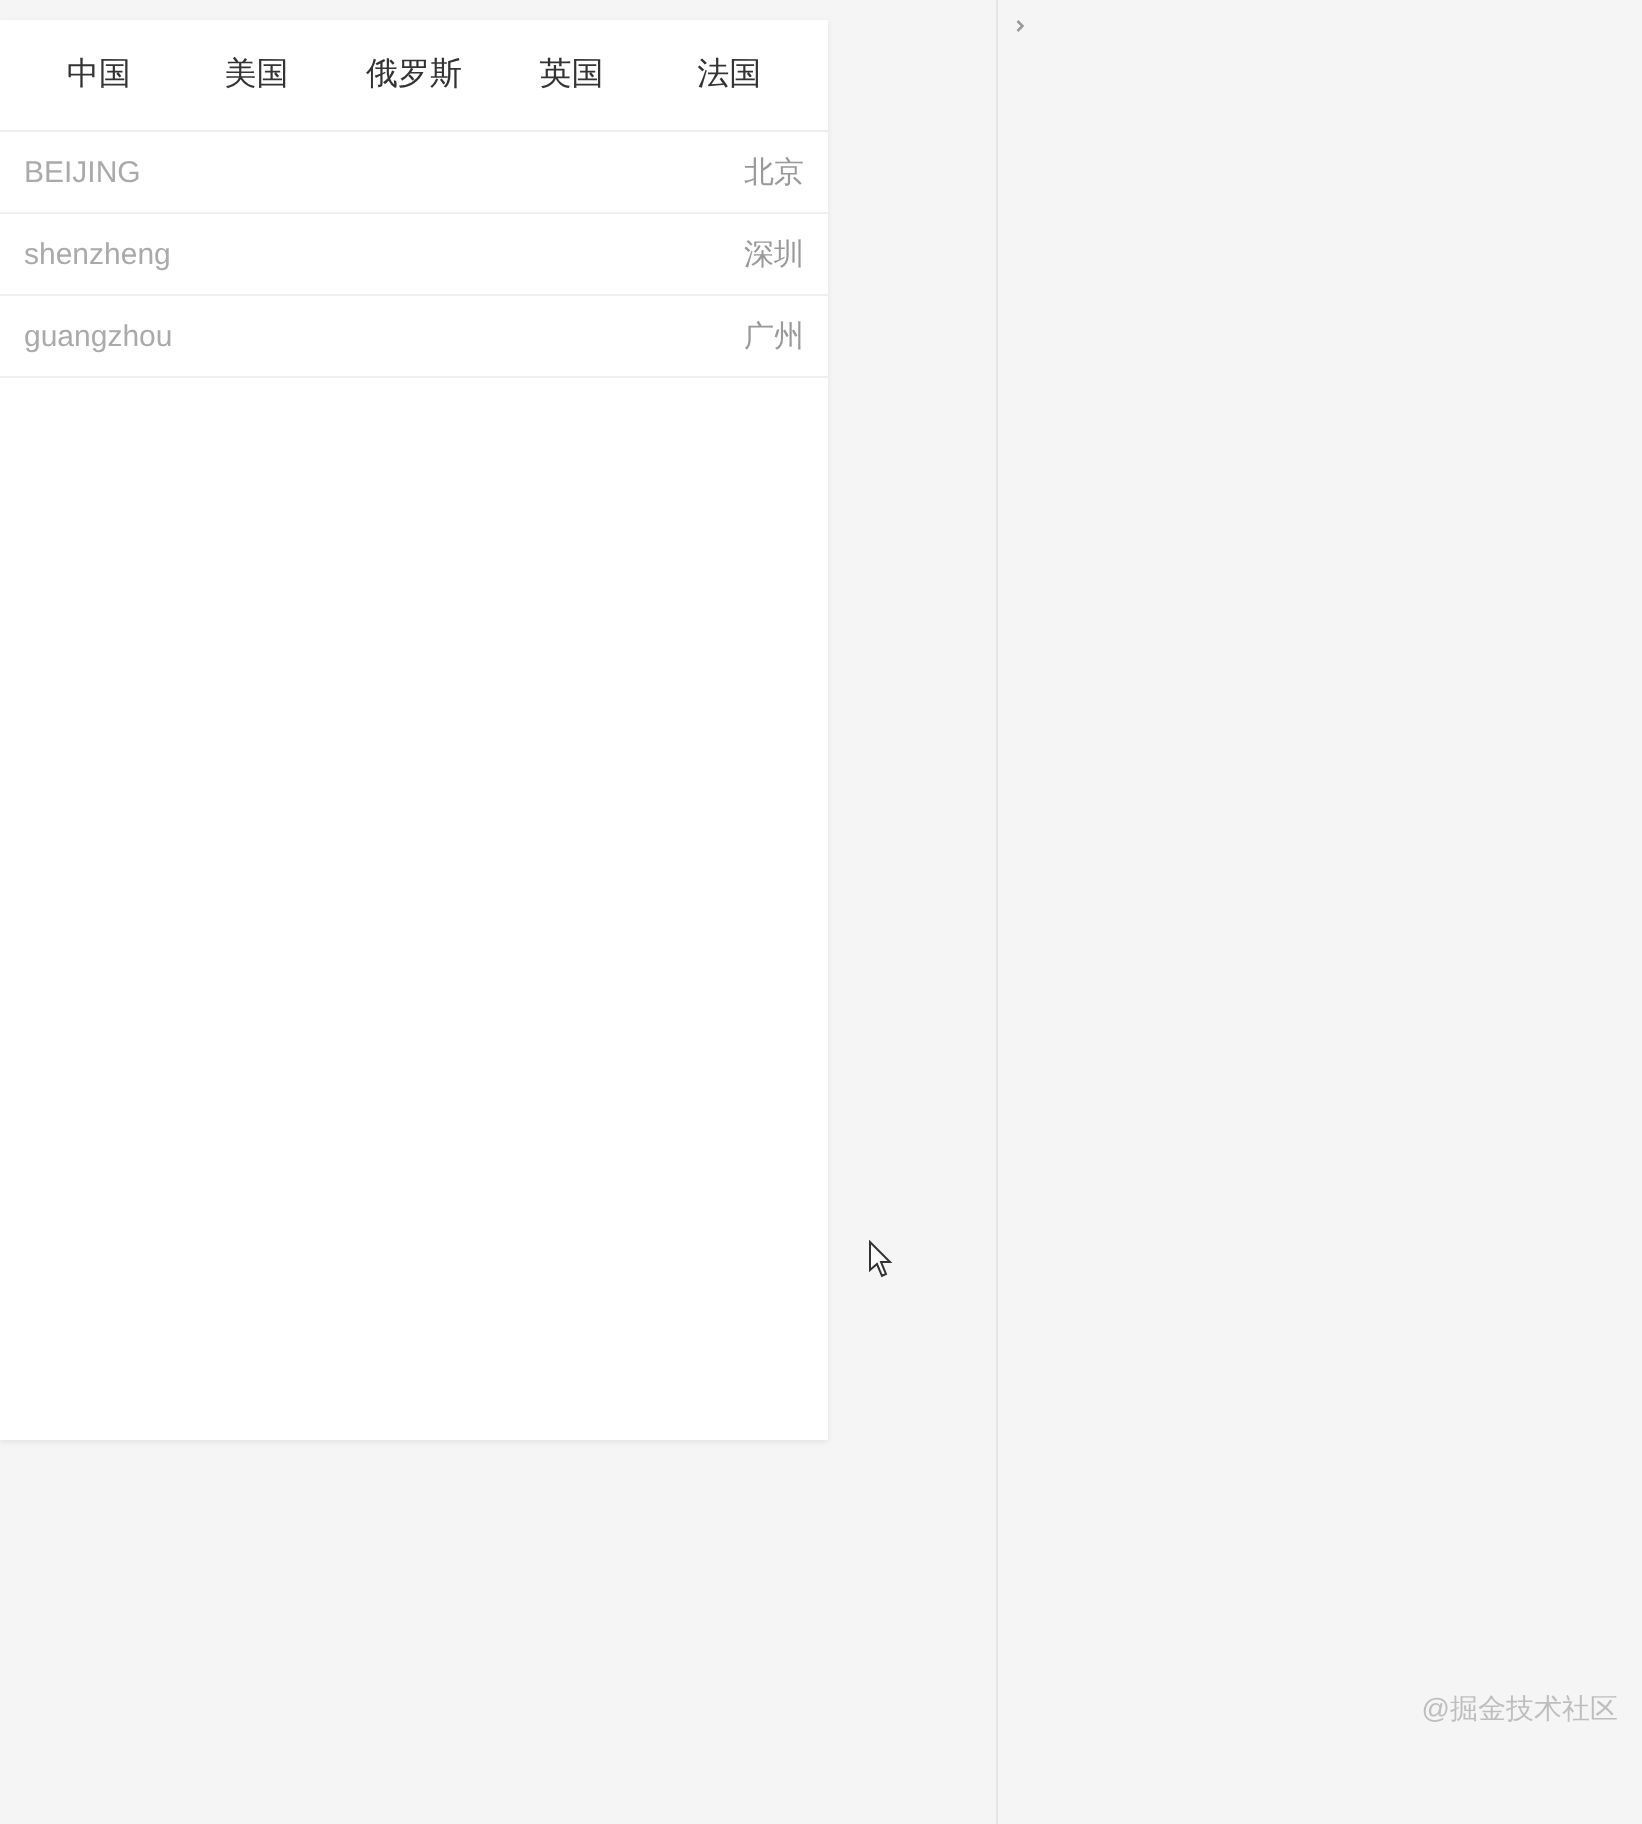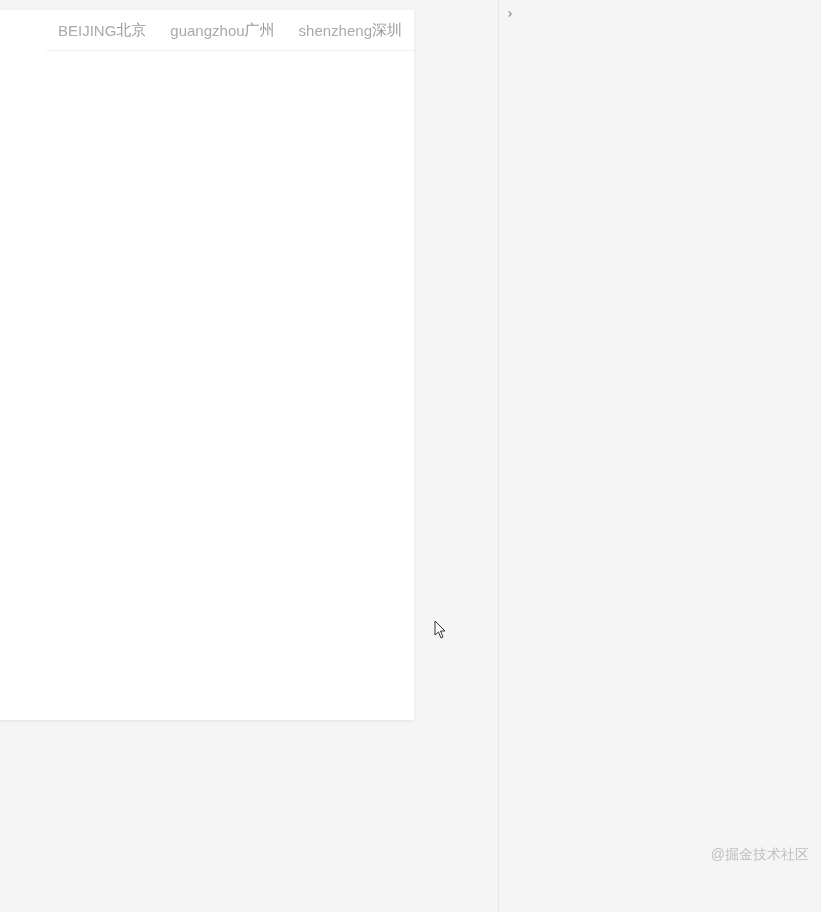--- a/index.html
+++ b/index.html
@@ -109,6 +109,13 @@
 <body>
 
 <div class="left-panel">
+  <div class="tabs">
+    <div class="tab-item">中国</div>
+    <div class="tab-item">美国</div>
+    <div class="tab-item">俄罗斯</div>
+    <div class="tab-item">英国</div>
+    <div class="tab-item">法国</div>
+  </div>
   <div class="list">
     <div class="list-row">
       <span class="pinyin">BEIJING</span>

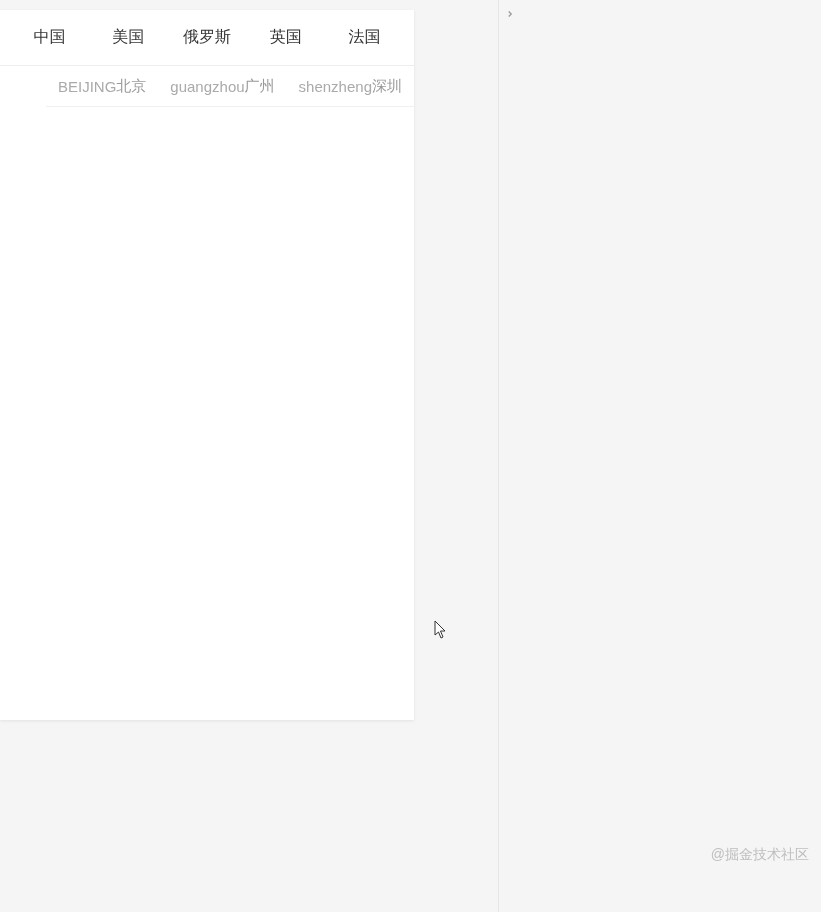--- a/index.html
+++ b/index.html
@@ -40,8 +40,7 @@
     }
     .list {
       display: flex;
-      flex-direction: row;
-      justify-content: flex-end;
+      flex-direction: column;
     }
     .list-row {
       display: flex;

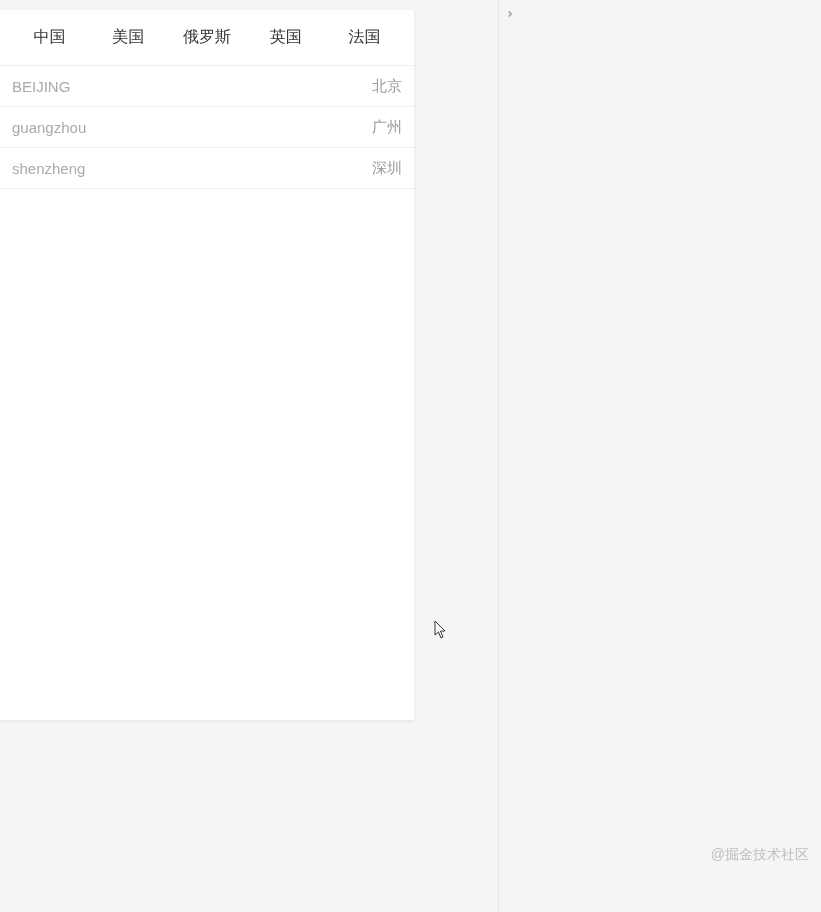--- a/index.html
+++ b/index.html
@@ -121,12 +121,12 @@
       <span class="cn">北京</span>
     </div>
     <div class="list-row">
+      <span class="pinyin">shenzheng</span>
+      <span class="cn">深圳</span>
+    </div>
+    <div class="list-row">
       <span class="pinyin">guangzhou</span>
       <span class="cn">广州</span>
-    </div>
-    <div class="list-row">
-      <span class="pinyin">shenzheng</span>
-      <span class="cn">深圳</span>
     </div>
   </div>
 </div>

